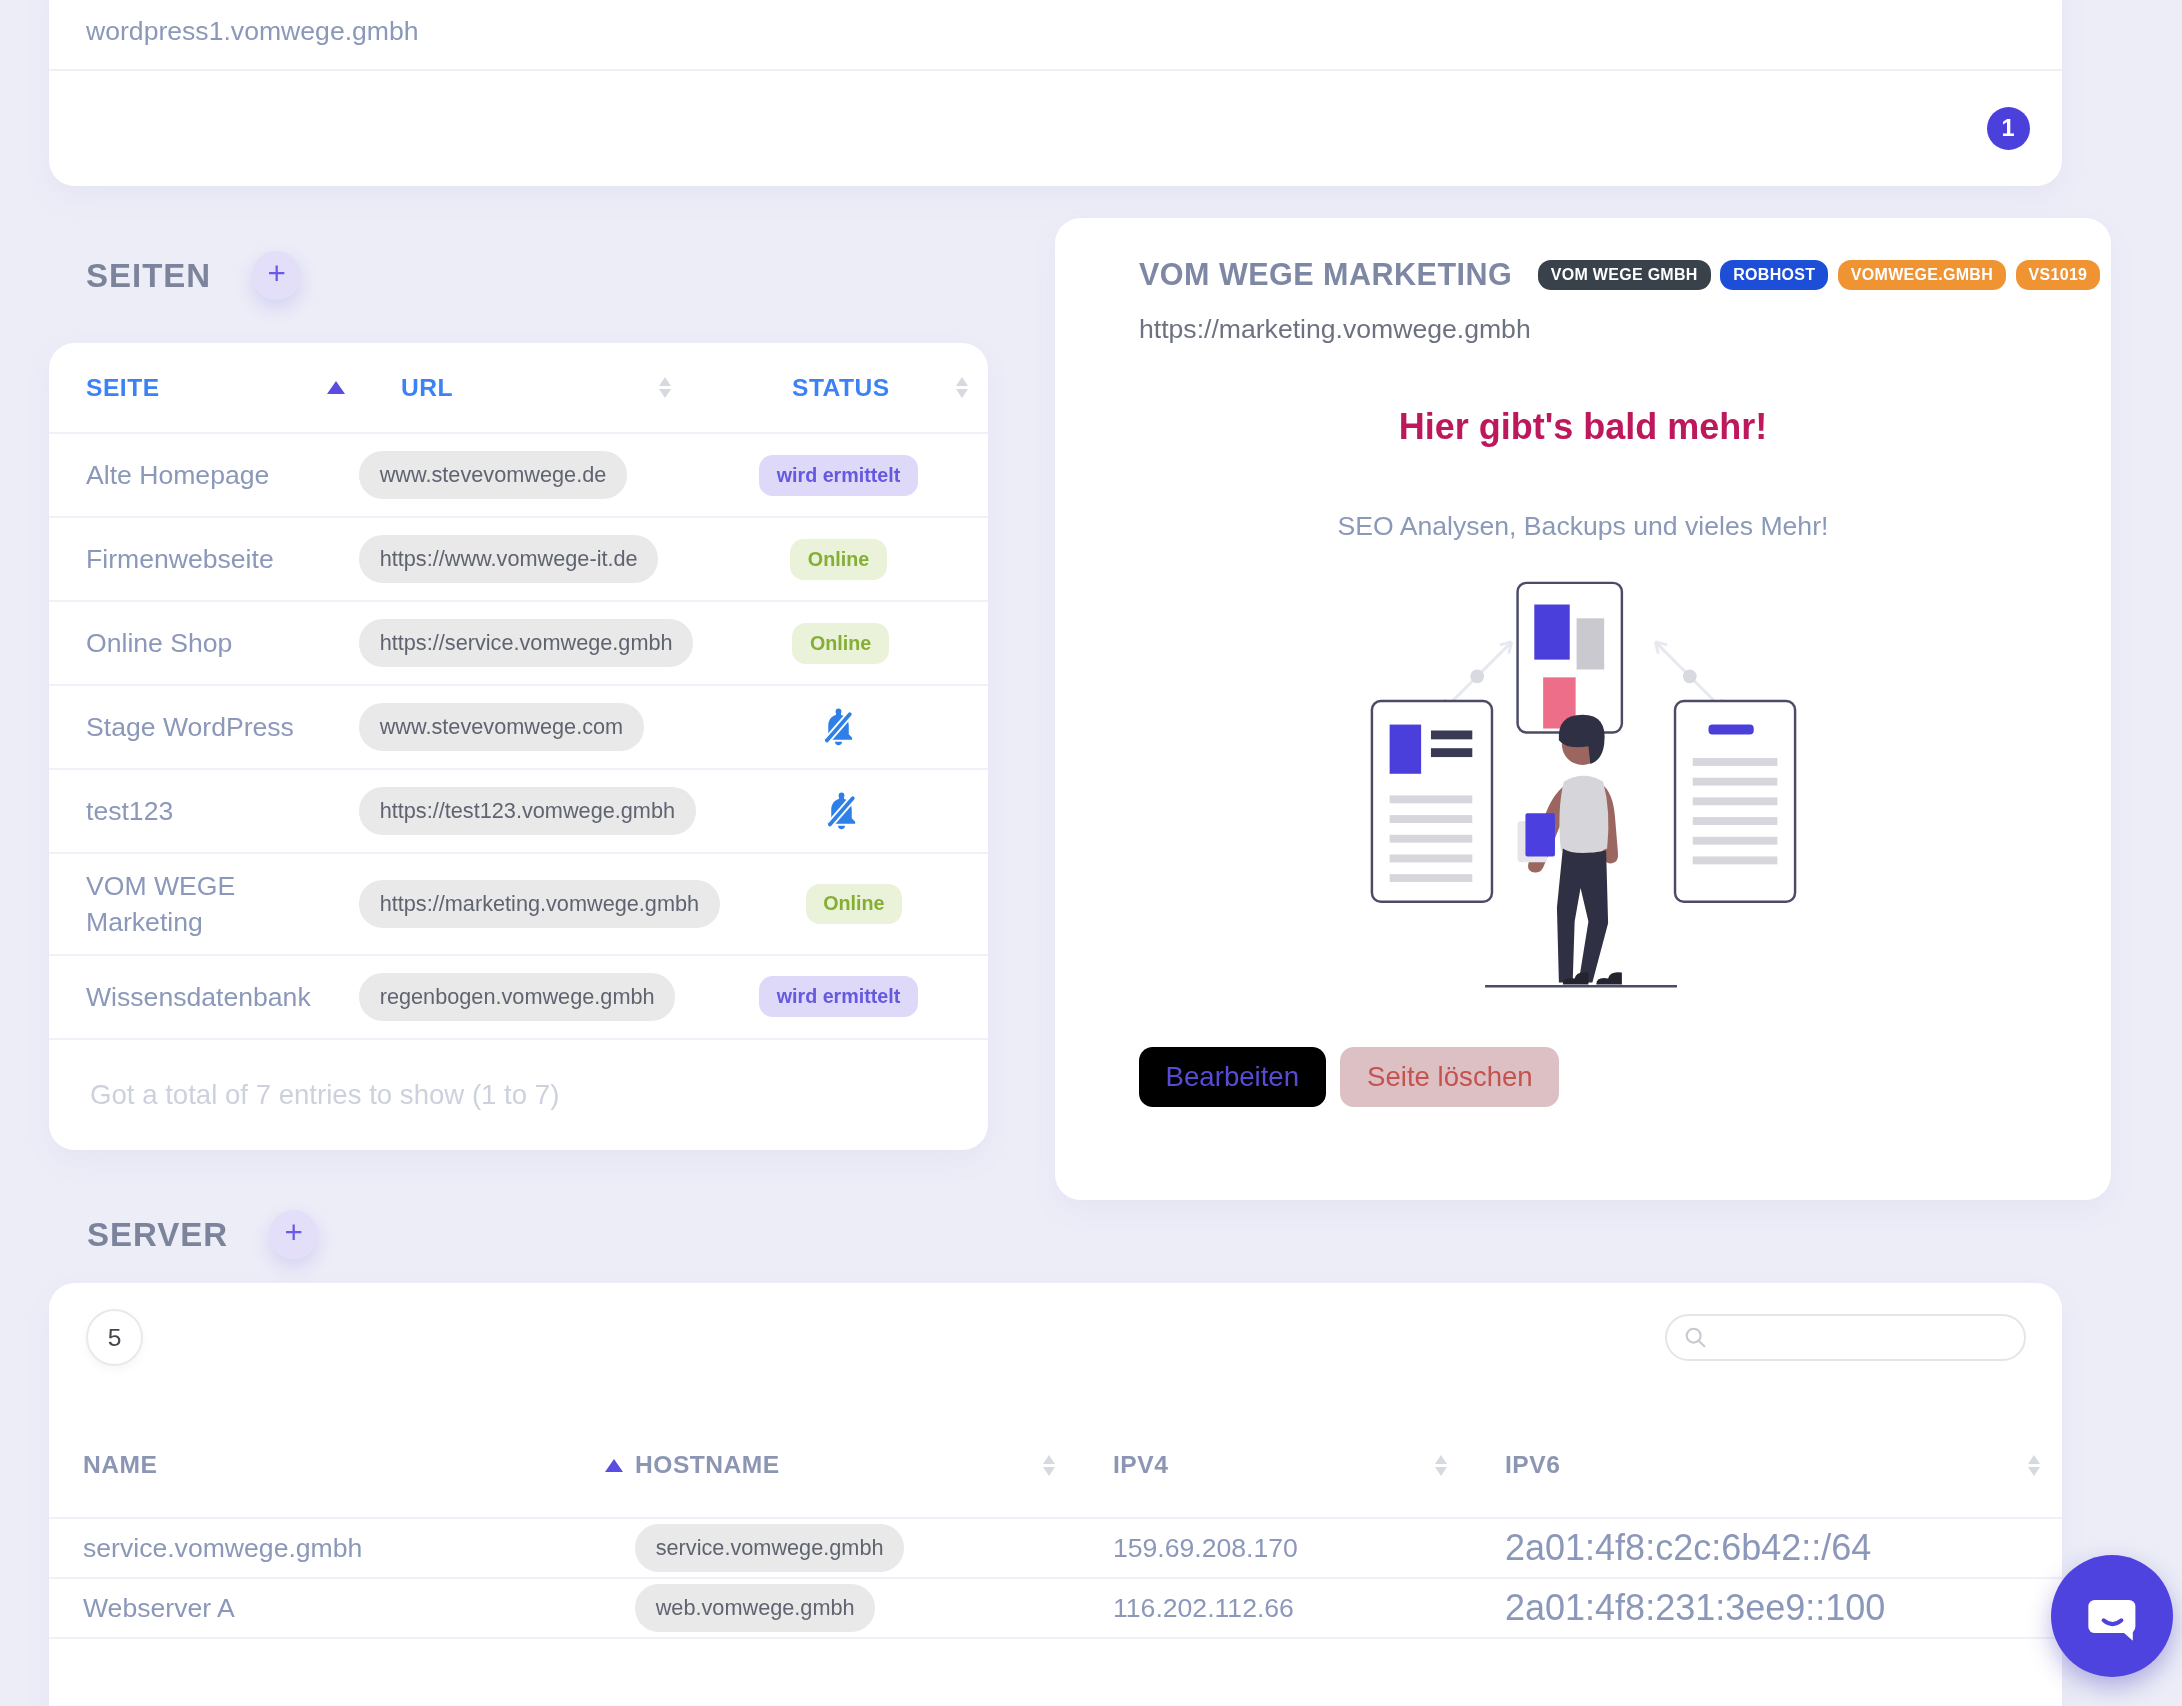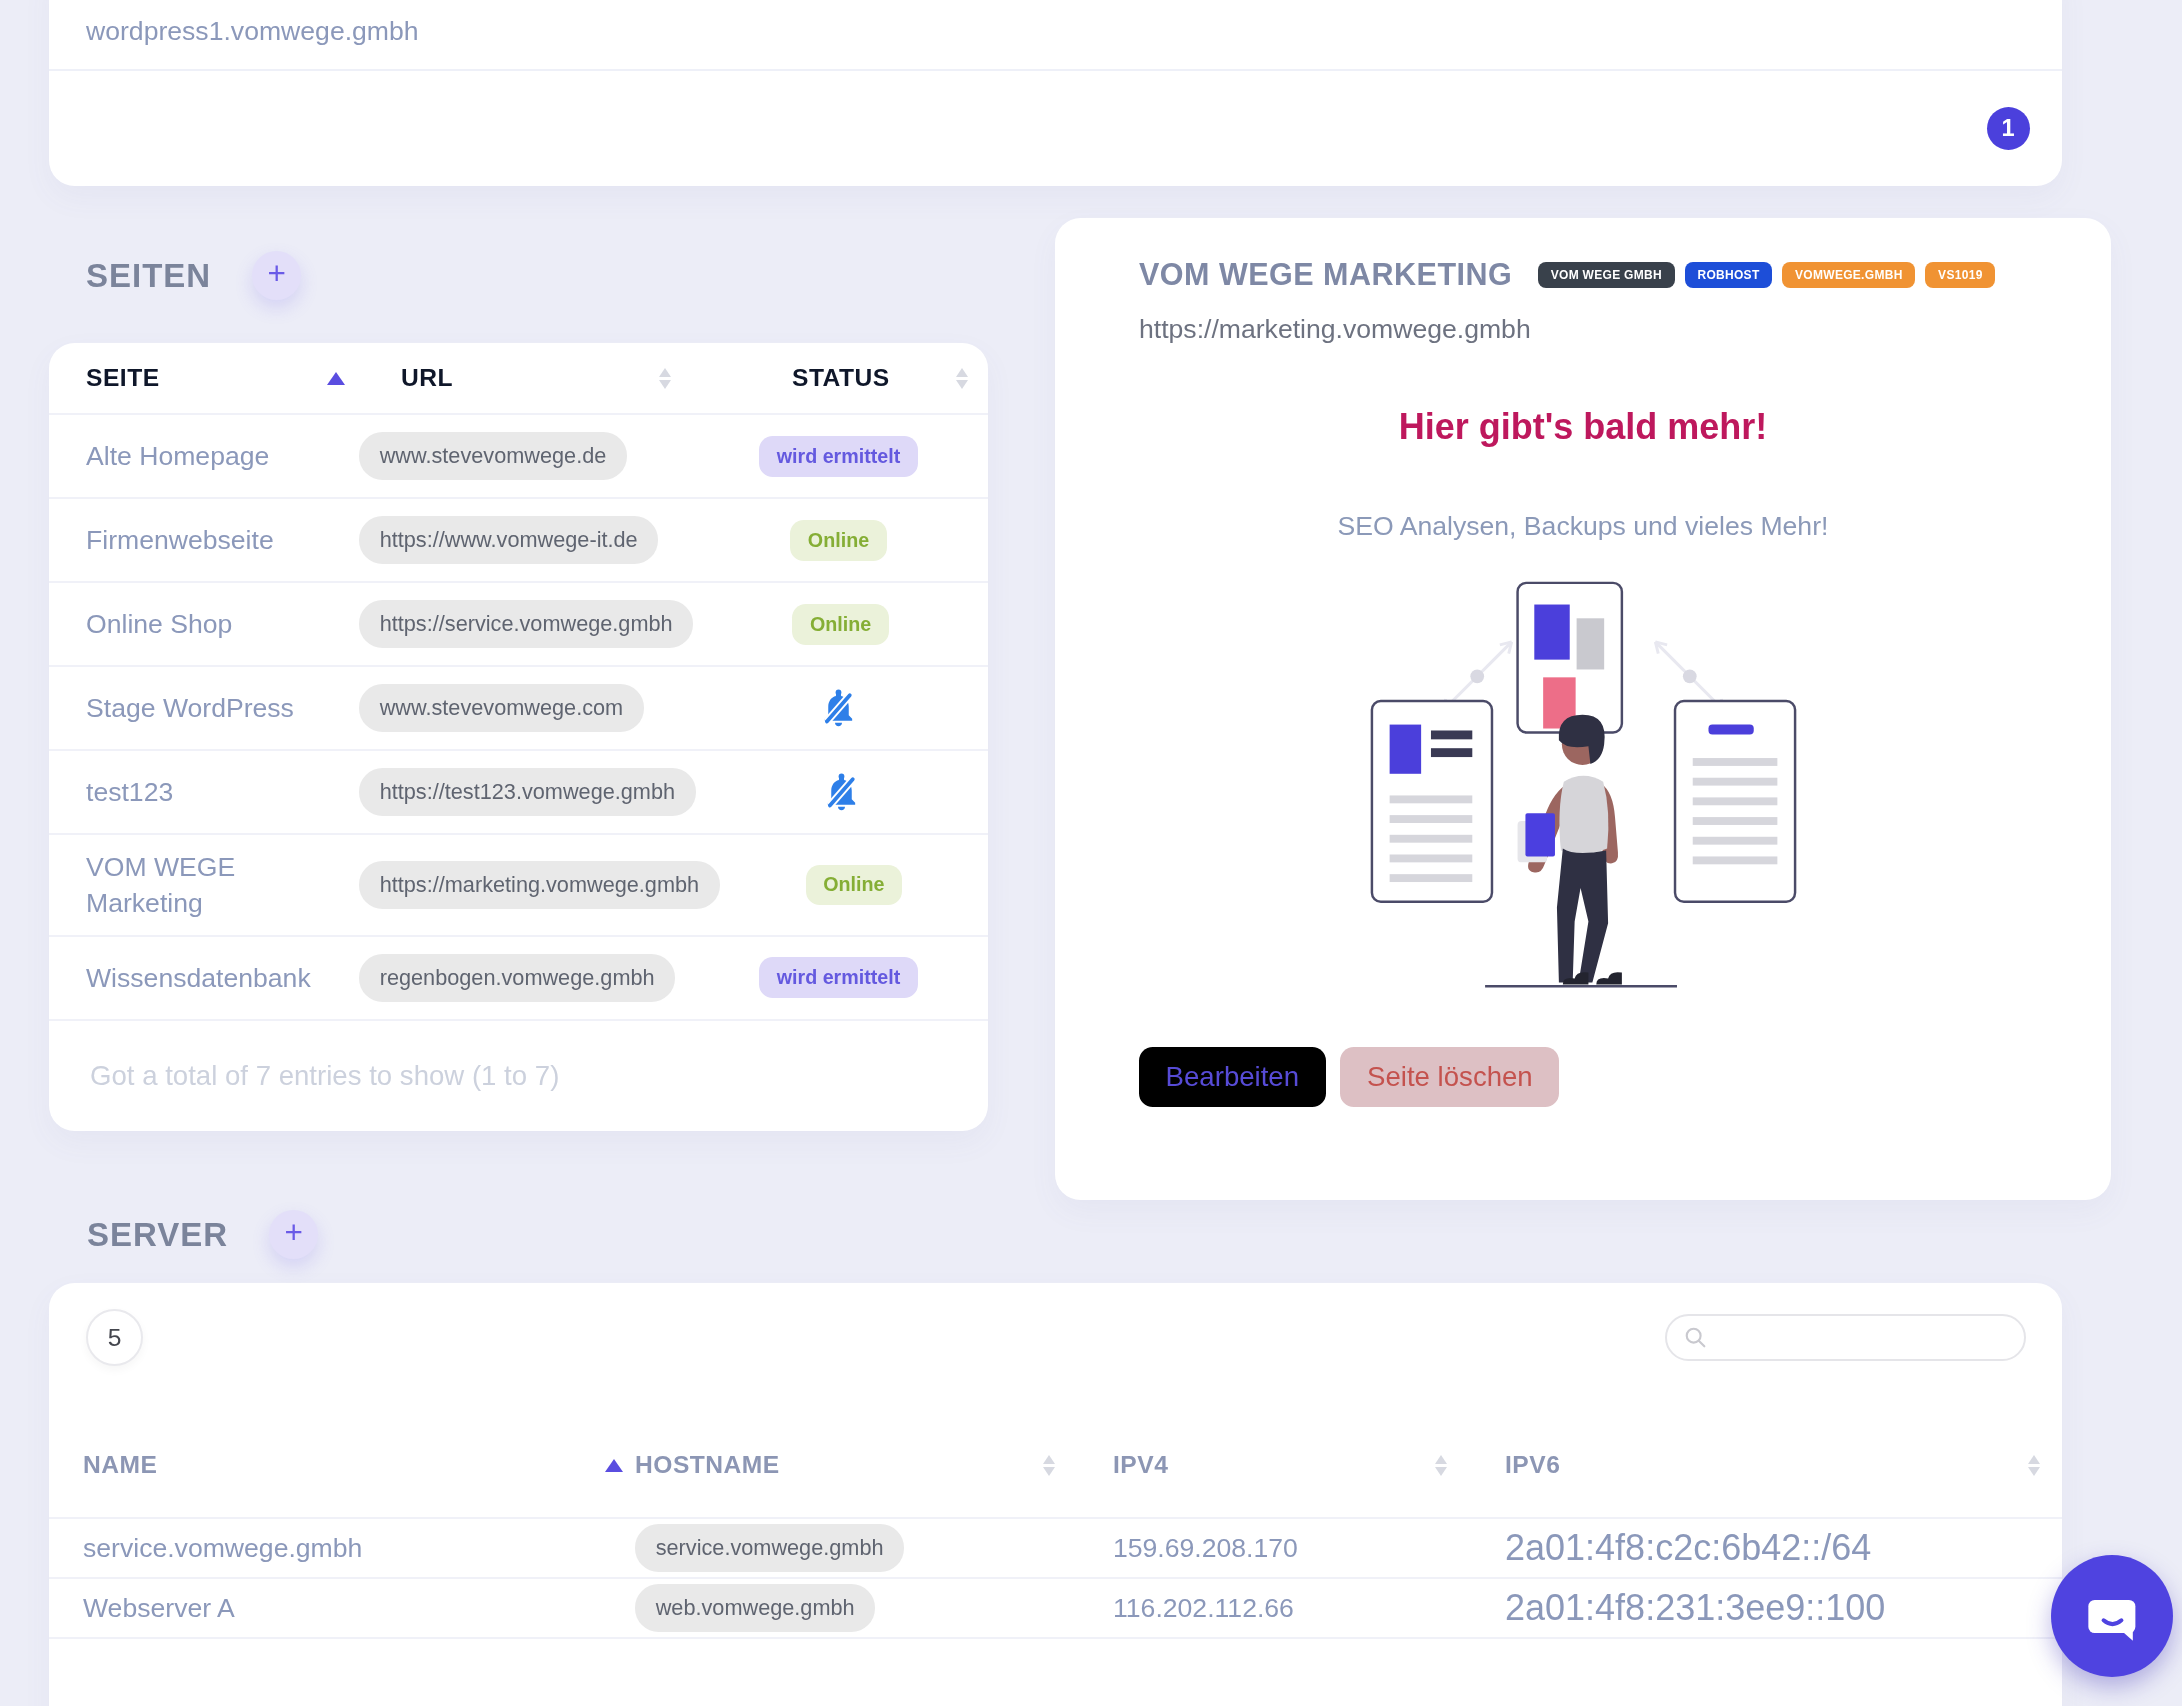--- a/index.html
+++ b/index.html
@@ -68,7 +68,7 @@
   .d-titlerow { display:flex; align-items:center; gap:25.6px; flex-wrap:nowrap; }
   .d-title { font-size:30.5px; font-weight:bold; color:#7e88a5; letter-spacing:0.5px; white-space:nowrap; }
   .tags { display:flex; gap:9.9px; }
-  .tag { color:#fff; font-size:12px; font-weight:bold; padding:5.9px 12.8px; border-radius:8px; white-space:nowrap; letter-spacing:0.3px;}
+  .tag { color:#fff; font-size:16px; font-weight:bold; padding:5.9px 12.8px; border-radius:13px; white-space:nowrap; letter-spacing:0.3px;}
   .d-url { margin-top:21.7px; color:#6d7280; font-size:26.6px; }
   .d-headline { margin-top:61px; text-align:center; color:#be185d; font-size:36px; font-weight:bold; }
   .d-desc { margin-top:23.6px; text-align:center; color:#8b99b8; font-size:26.6px; line-height:37px; }

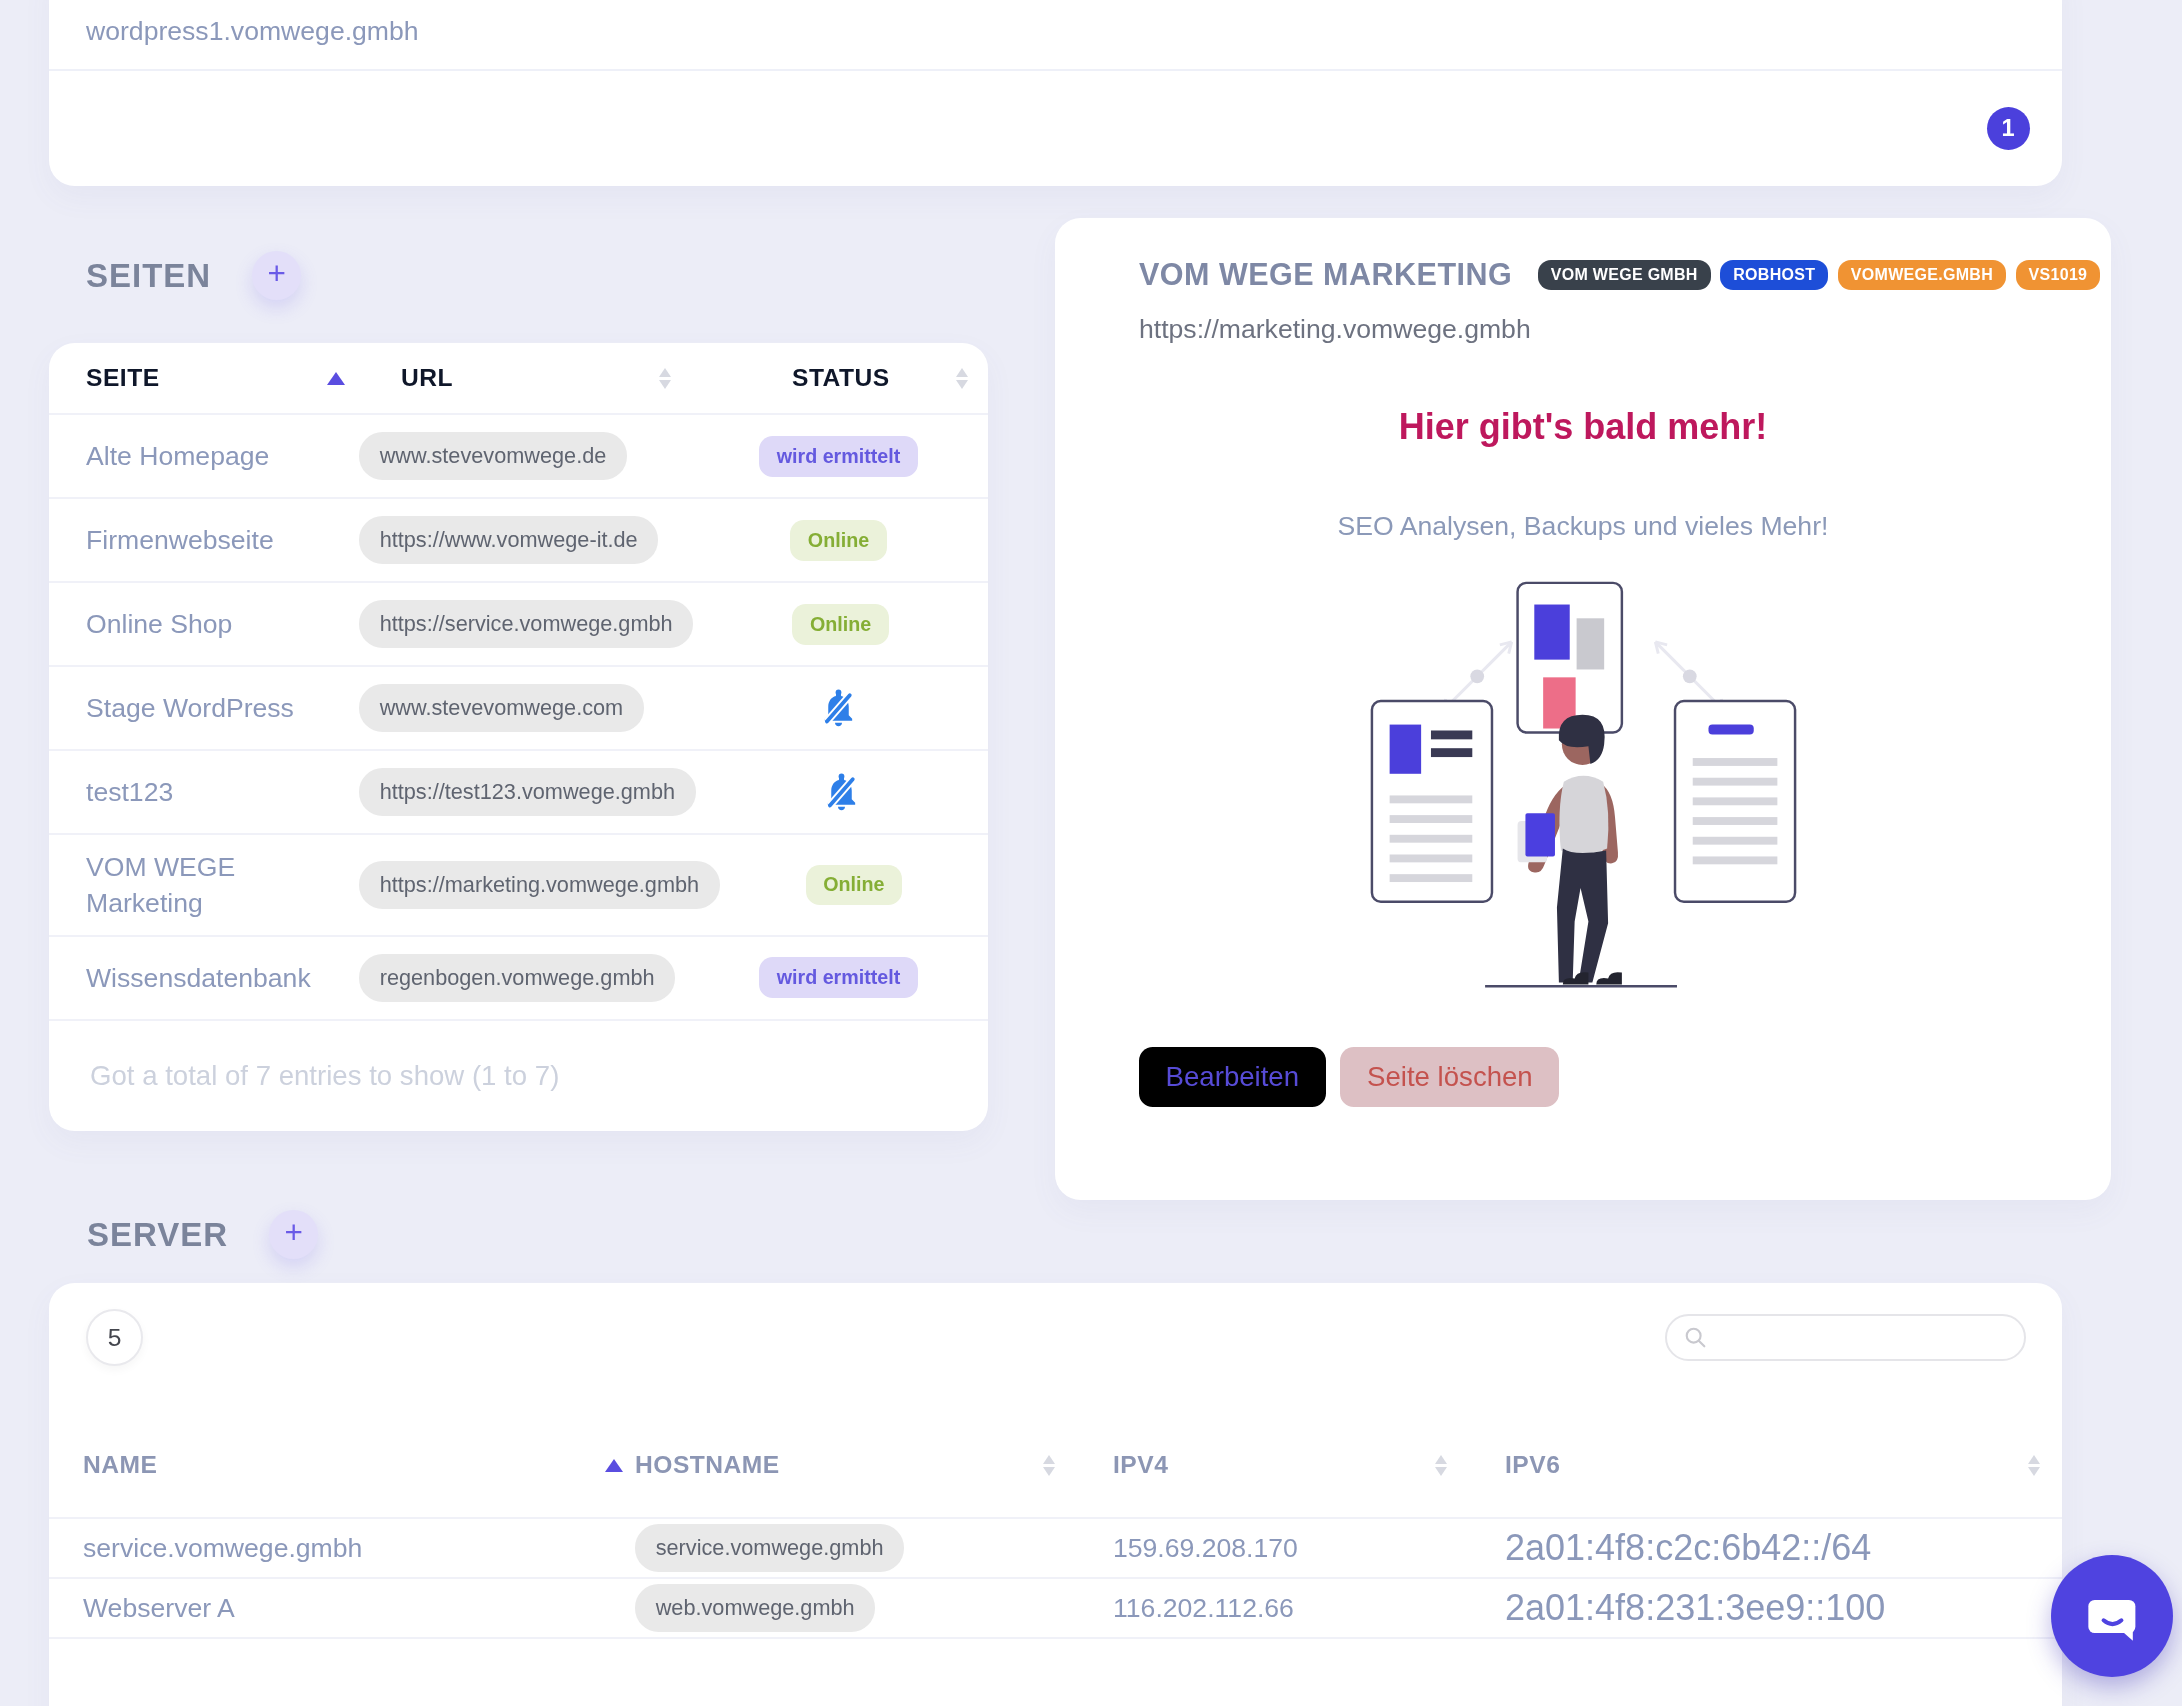--- a/index.html
+++ b/index.html
@@ -35,8 +35,8 @@
   .left-col .section-head { margin:33px 0 0 37px; }
   .seiten-card { margin-top:43px; width:939px; }
 
-  .s-header { display:flex; align-items:center; height:70px; padding-left:37px;
-              color:#0f172a; font-size:24.6px; font-weight:bold; letter-spacing:0.5px; }
+  .s-header { display:flex; align-items:center; height:89px; padding-left:37px;
+              color:#3b82f6; font-size:24.6px; font-weight:bold; letter-spacing:0.5px; }
   .s-h-name { flex:0 0 273px; display:flex; align-items:center; justify-content:space-between; padding-right:13.8px; }
   .s-h-url  { flex:0 0 330px; display:flex; align-items:center; justify-content:space-between; padding-left:42px; padding-right:17.7px; }
   .s-h-status { flex:1; display:flex; align-items:center; justify-content:space-between; padding-left:103px; padding-right:19.7px; }

